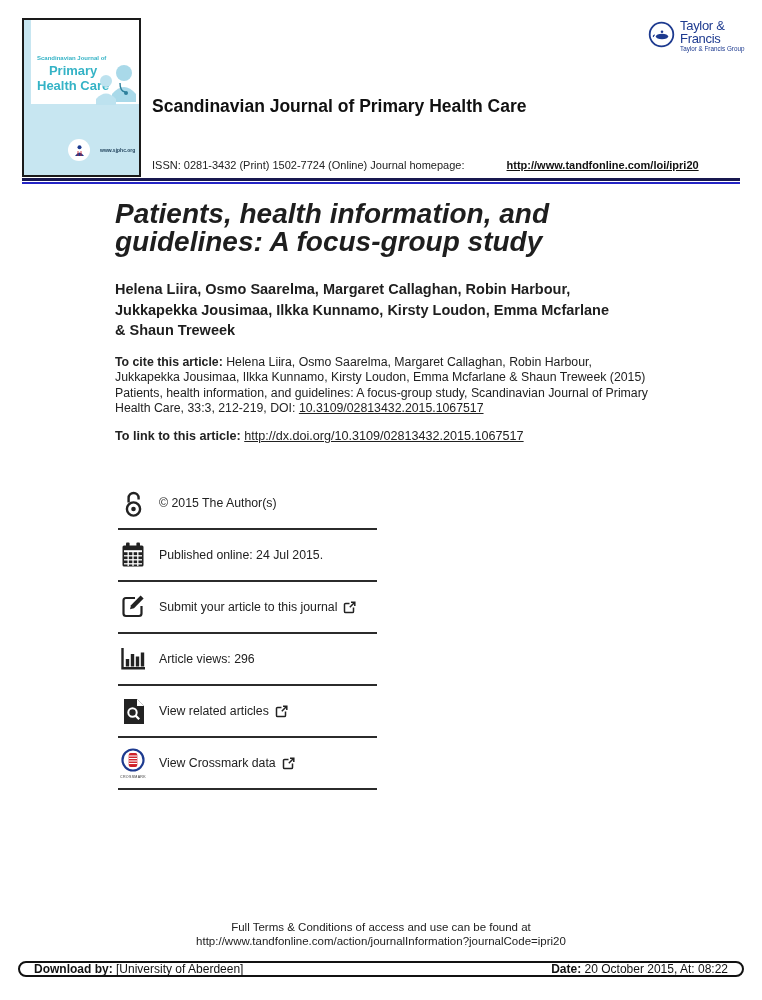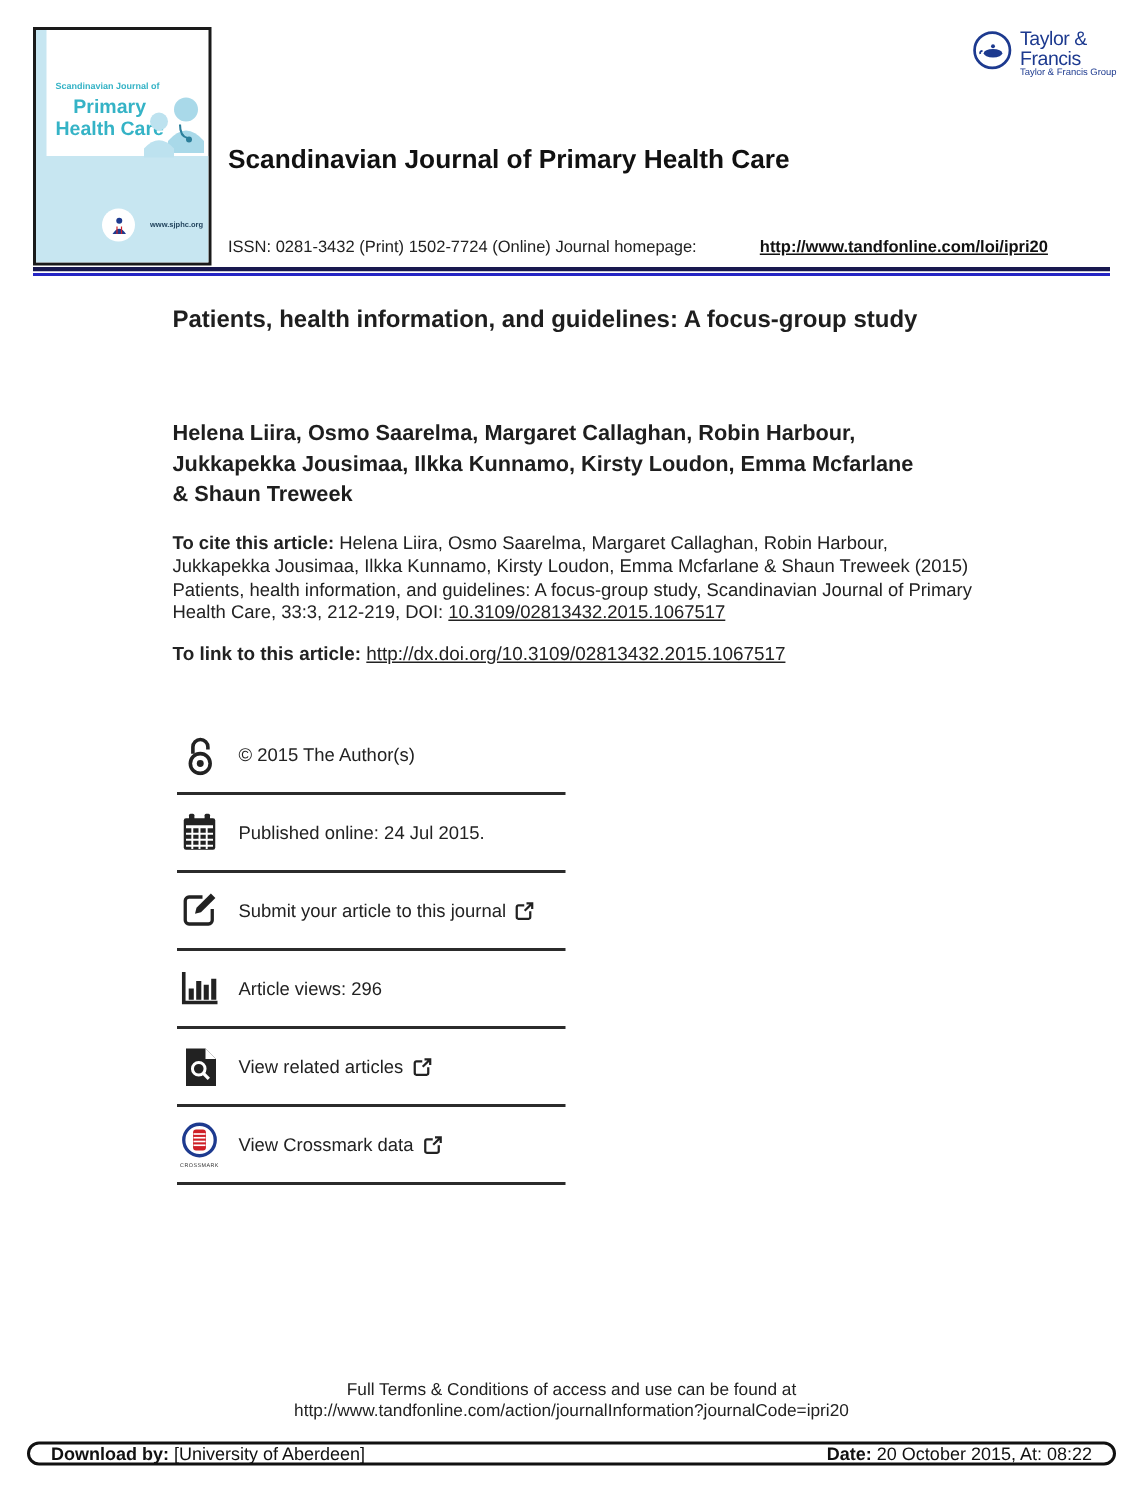--- a/index.html
+++ b/index.html
@@ -34,8 +34,8 @@
   .rule-blue { height:2px; background:#2525c4; }
 
   
-  .art-title { position:absolute; left:115px; top:200px; width:510px; font-size:16px;
-               line-height:28px; font-weight:bold; color:#1e1e1e; }
+  .art-title { position:absolute; left:115px; top:200px; width:510px; font-size:28px;
+               line-height:28px; font-weight:bold; color:#1e1e1e;font-style:italic; }
   .art-authors { position:absolute; left:115px; top:279px; width:500px; font-size:14.5px;
                  line-height:20.5px; font-weight:bold; color:#1e1e1e; }
   .art-cite { position:absolute; left:115px; top:355px; width:545px; font-size:12.3px;

